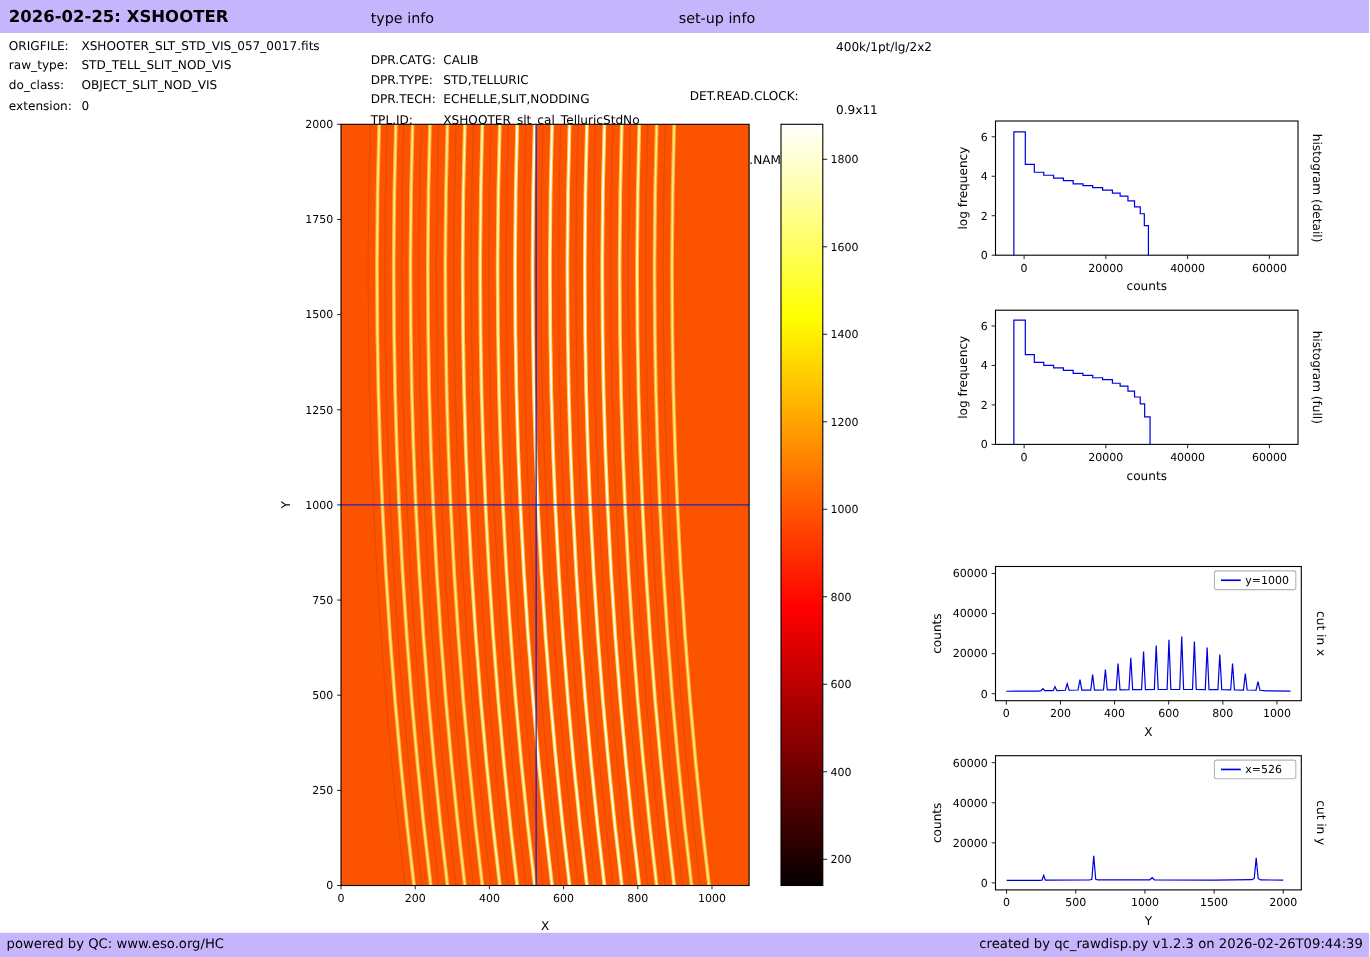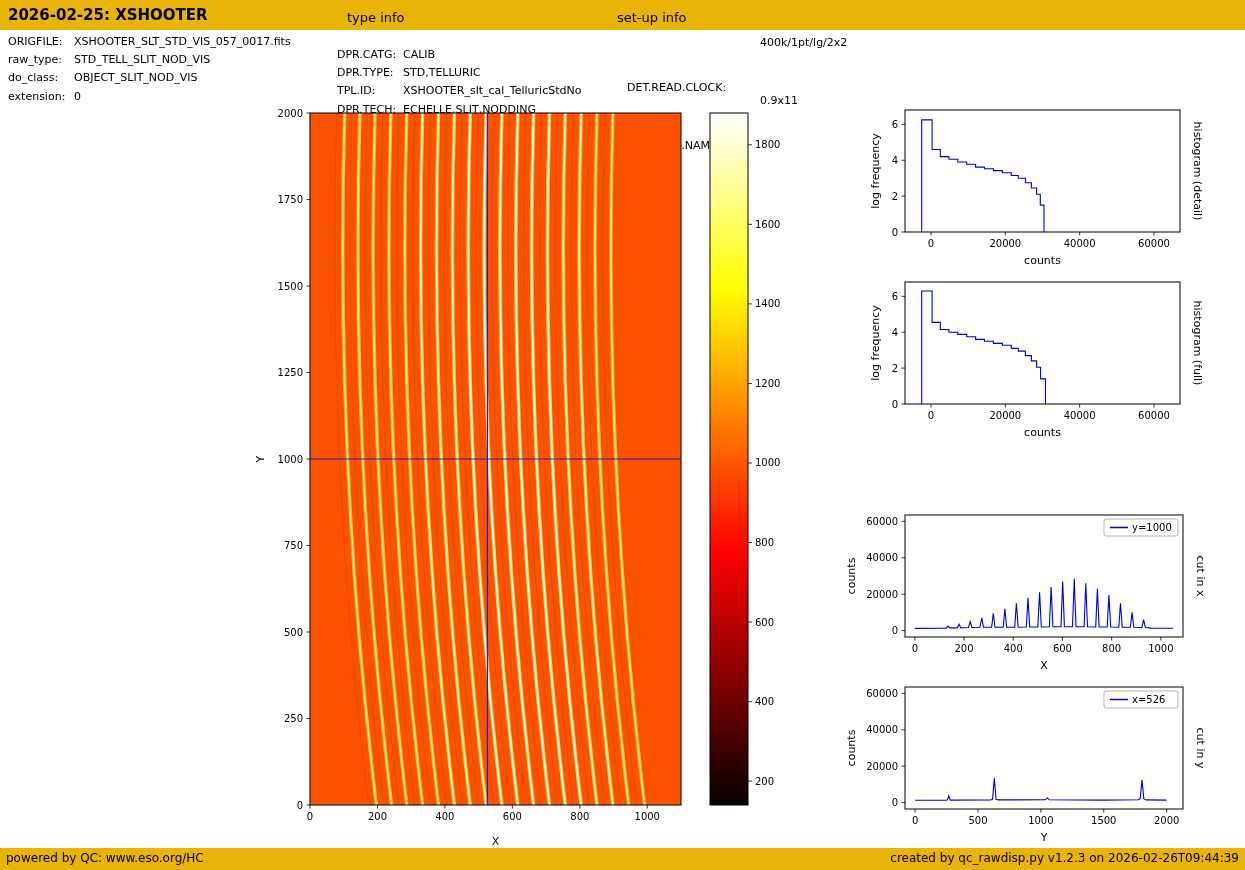--- a/index.html
+++ b/index.html
@@ -6,7 +6,7 @@
   html,body { width:1245px; height:870px; background:#ffffff;
               font-family:"DejaVu Sans","Liberation Sans",sans-serif; color:#000; }
   #frame { position:relative; width:1245px; height:870px; overflow:hidden; background:#fff; }
-  .bar { position:absolute; left:0; width:100%; background:#eab308; }
+  .bar { position:absolute; left:0; width:100%; background:#c4b5fd; }
   #topbar { top:0; height:30px; }
   #title { position:absolute; left:8px; top:6px; font-size:15px; font-weight:bold; }
   .section-head { position:absolute; top:10px; font-size:13px; }

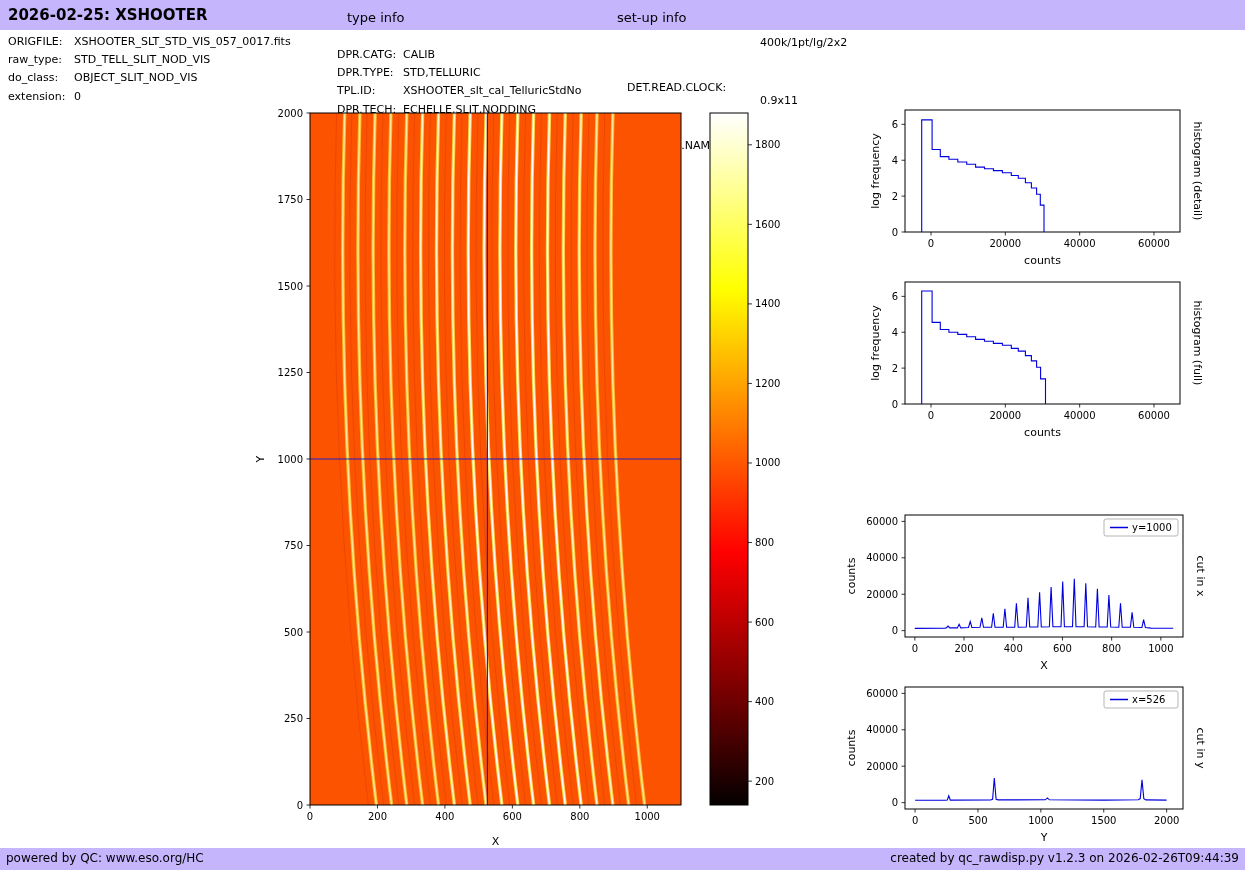--- a/index.html
+++ b/index.html
@@ -10,7 +10,7 @@
   #topbar { top:0; height:30px; }
   #title { position:absolute; left:8px; top:6px; font-size:15px; font-weight:bold; }
   .section-head { position:absolute; top:10px; font-size:13px; }
-  #typeinfo-head { left:347px; }
+  #typeinfo-head { left:337px; }
   #setupinfo-head { left:617px; }
   .meta { position:absolute; font-size:11px; }
   .meta .row { display:flex; line-height:18.2px; white-space:nowrap; }

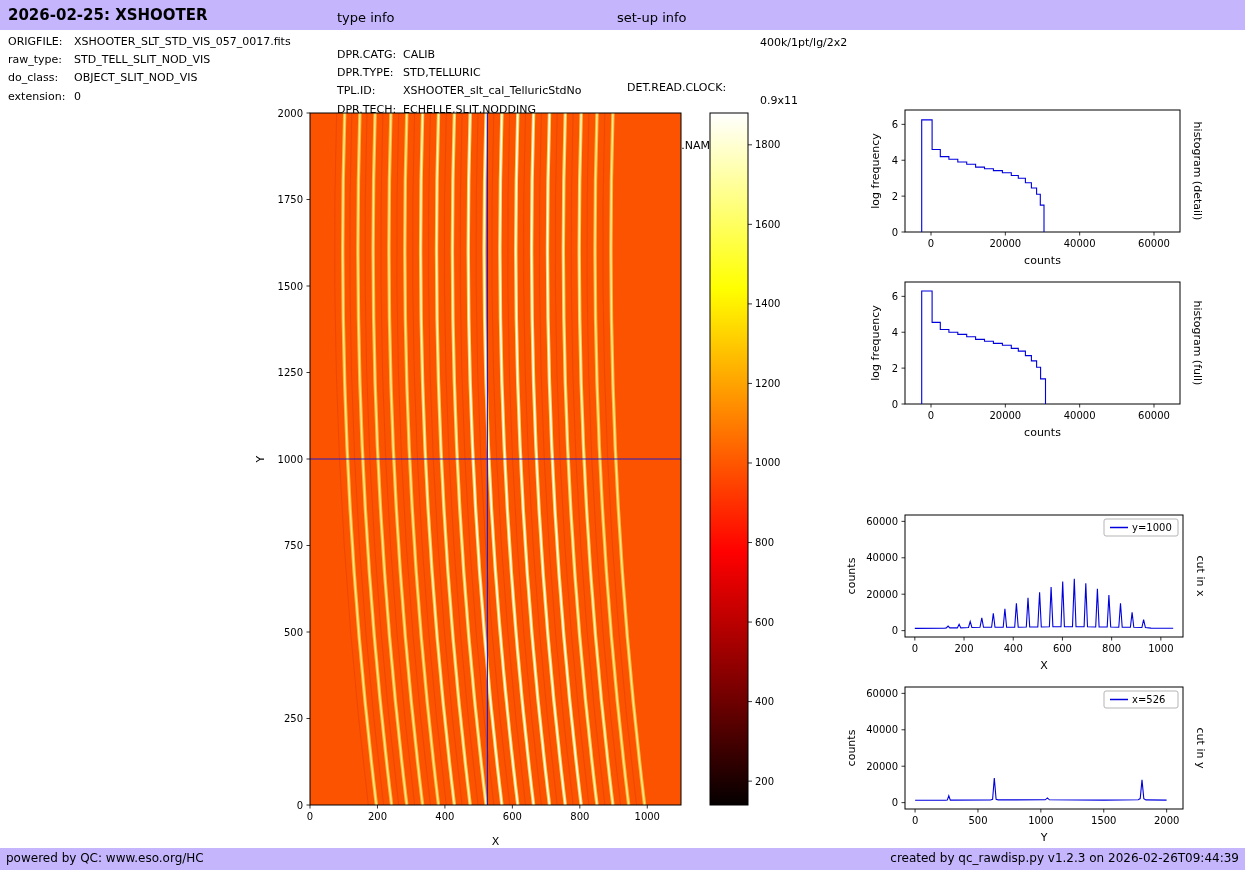--- a/index.html
+++ b/index.html
@@ -66,12 +66,12 @@
         <span class="val">STD,TELLURIC</span>
       </div>
       <div class="row">
+        <span class="lab">DPR.TECH:</span>
+        <span class="val">ECHELLE,SLIT,NODDING</span>
+      </div>
+      <div class="row">
         <span class="lab">TPL.ID:</span>
         <span class="val">XSHOOTER_slt_cal_TelluricStdNo</span>
-      </div>
-      <div class="row">
-        <span class="lab">DPR.TECH:</span>
-        <span class="val">ECHELLE,SLIT,NODDING</span>
       </div>
     </div>
   <div id="meta-right" class="meta">

